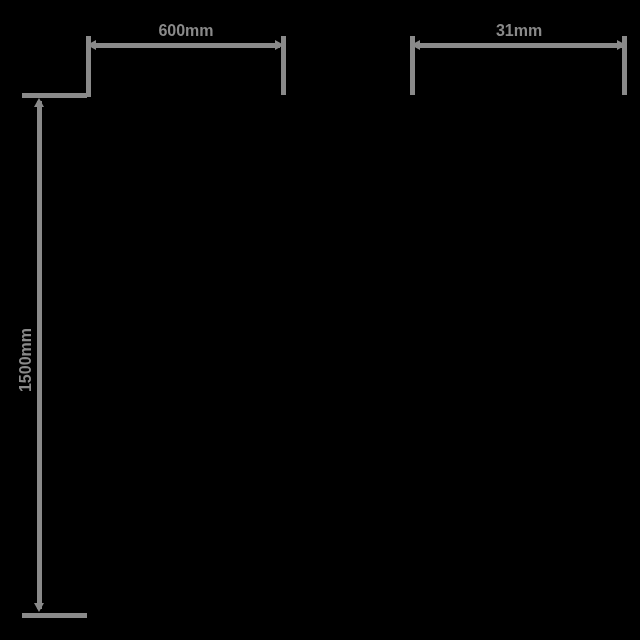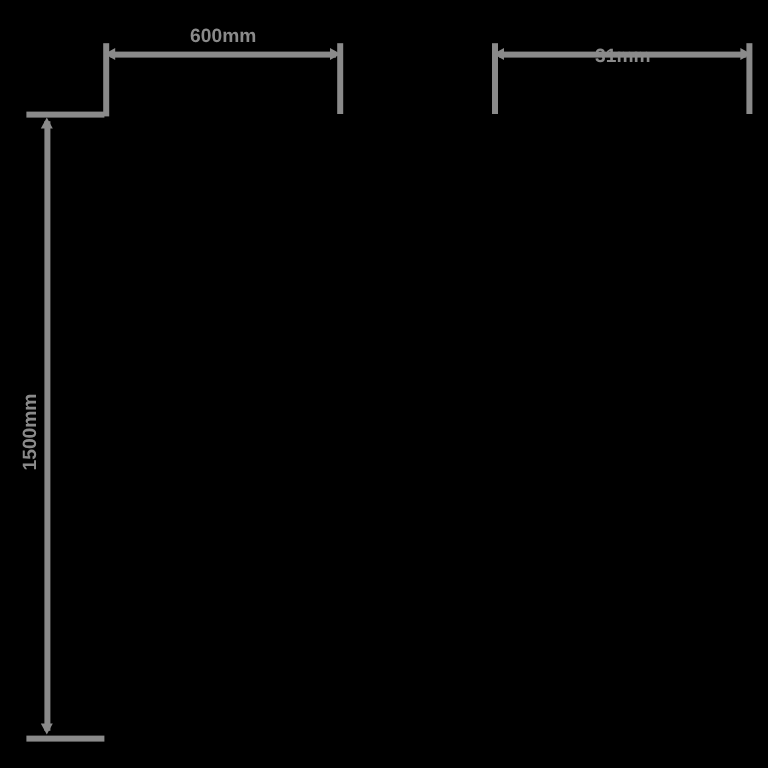--- a/index.html
+++ b/index.html
@@ -91,7 +91,7 @@
     transform: translateX(-50%);
   }
   .d-label {
-    left: 519px; top: 40px;
+    left: 519px; top: 23px;
     transform: translateX(-50%);
   }
   .h-label {

